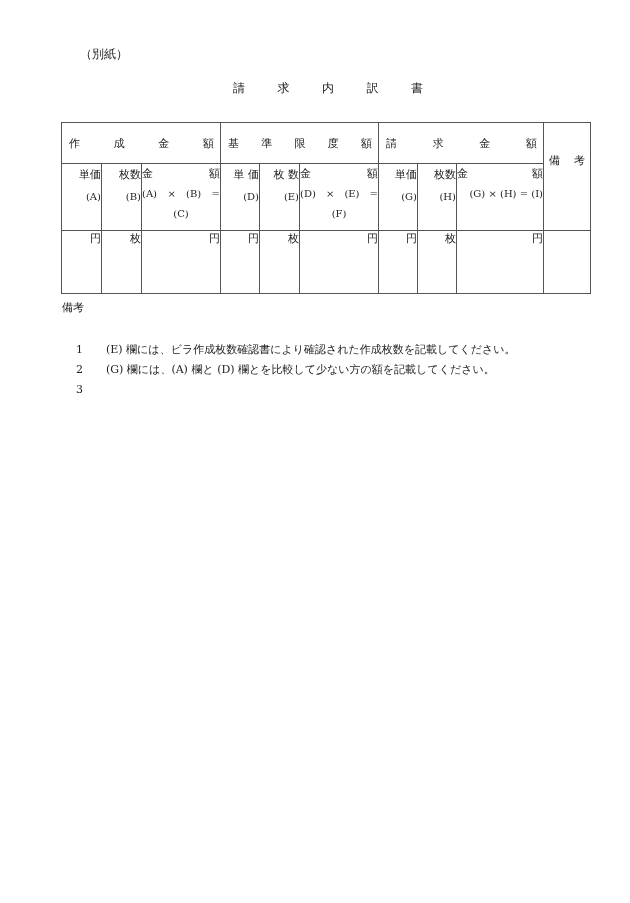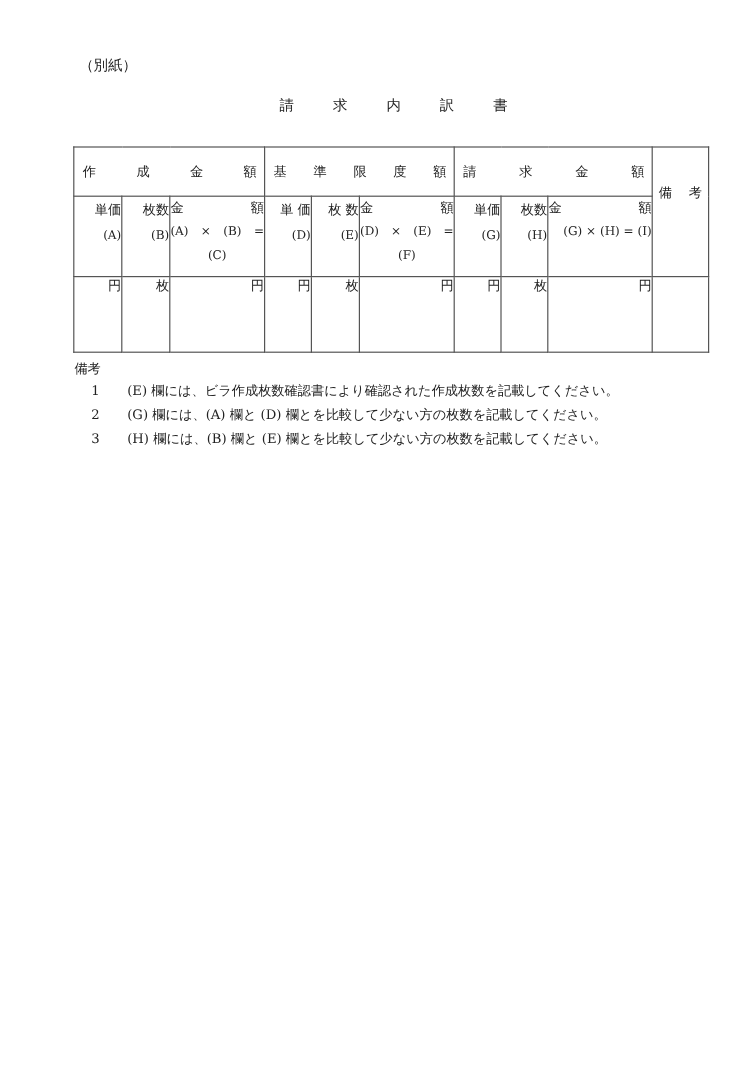--- a/index.html
+++ b/index.html
@@ -7,7 +7,7 @@
       width: 630px; height: 903px; background: #ffffff; position: relative;
       font-family: "DejaVu Serif", "Liberation Serif", serif; color: #222; overflow: hidden;
     }
-    .annex { position: absolute; left: 66px; top: 46px; font-size: 12px; }
+    .annex { position: absolute; left: 80px; top: 46px; font-size: 12px; }
     .title {
       position: absolute; left: 233px; top: 80px; width: 190px;
       display: flex; justify-content: space-between; font-size: 12px;

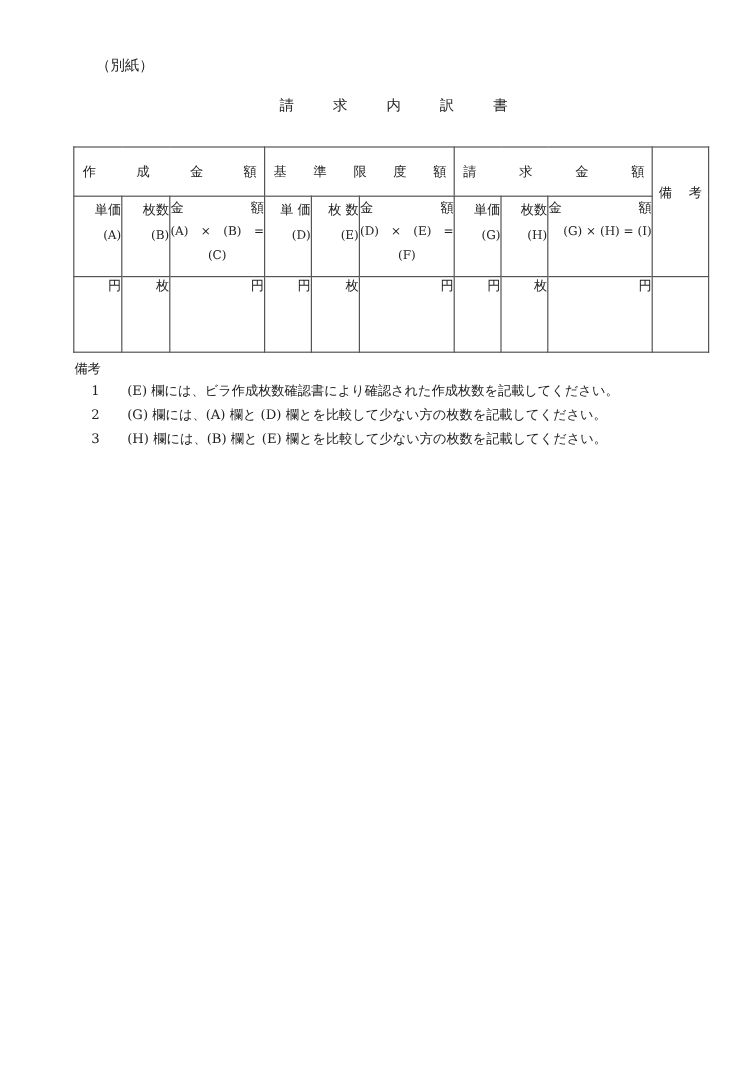--- a/index.html
+++ b/index.html
@@ -30,7 +30,7 @@
     .biko-cell { vertical-align: middle !important; }
     .biko-inner { display: flex; justify-content: center; gap: 14px; margin-top: -24px; }
     .notes { position: absolute; left: 62px; top: 300px; font-size: 11px; }
-    .notes .head { margin-bottom: 0; }
+    .notes .head { margin-bottom: 24px; }
     .note { display: flex; height: 20px; align-items: center; }
     .note .num { width: 44px; padding-left: 14px; box-sizing: border-box; }
   </style>

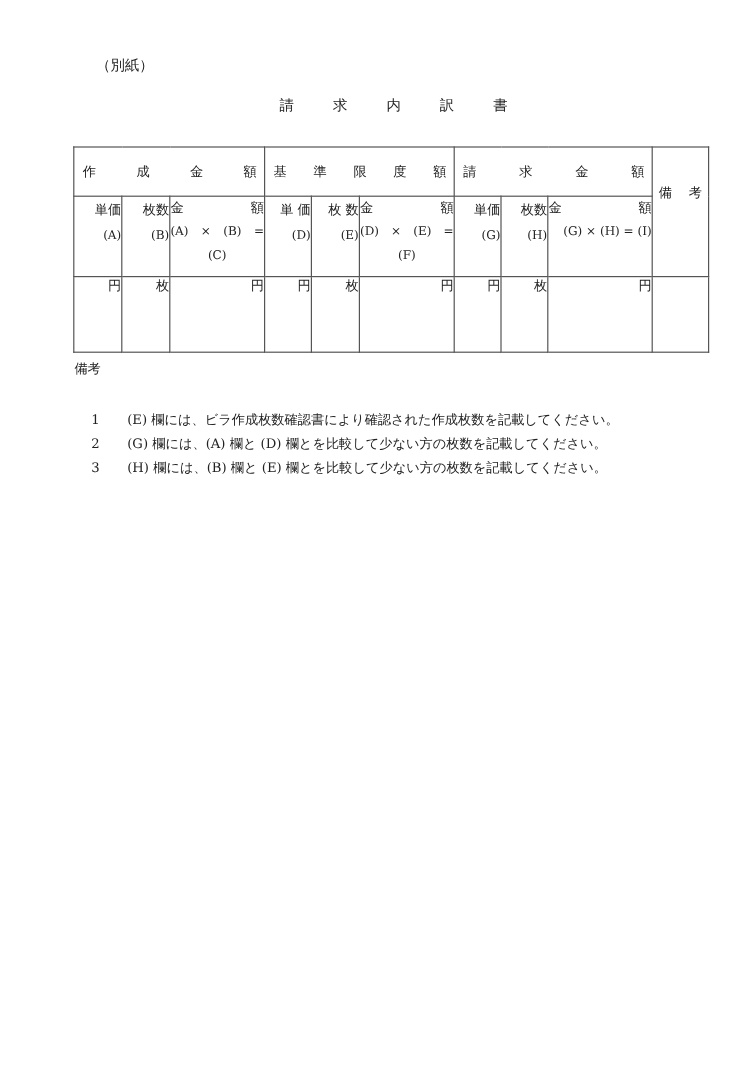--- a/index.html
+++ b/index.html
@@ -176,7 +176,7 @@
   </div>
   <div class="note">
     <span class="num">2</span>
-    <span>(G) 欄には、(A) 欄と (D) 欄とを比較して少ない方の枚数を記載してください。</span>
+    <span>(G) 欄には、(A) 欄と (D) 欄とを比較して少ない方の額を記載してください。</span>
   </div>
   <div class="note">
     <span class="num">3</span>

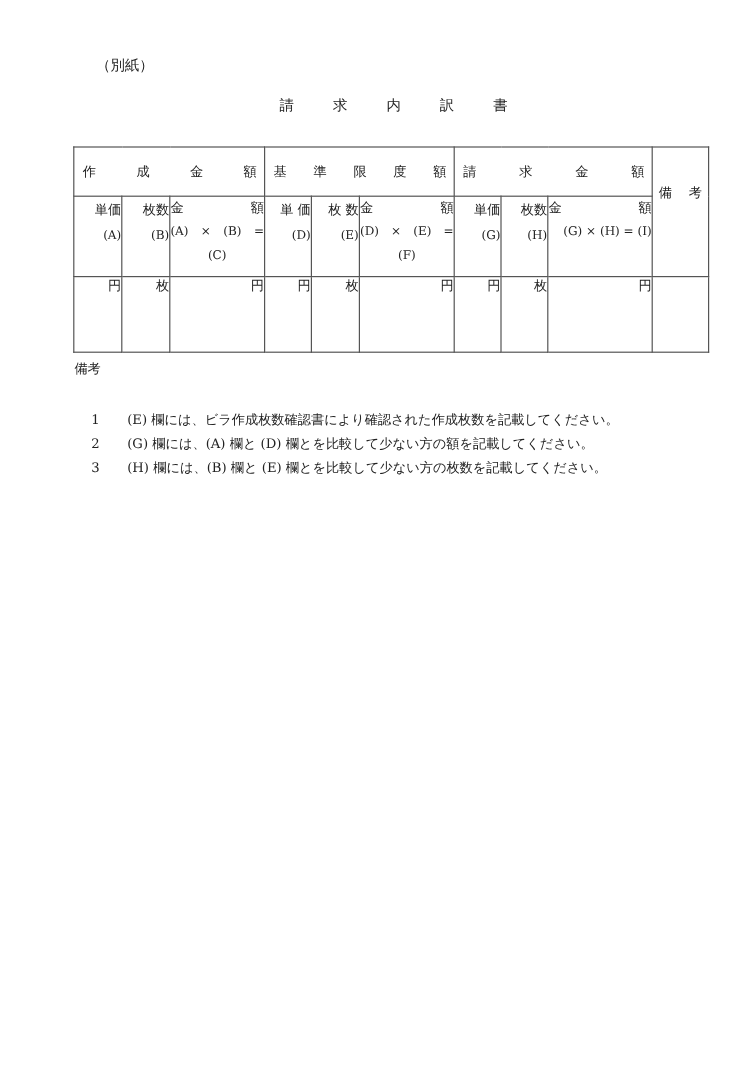--- a/index.html
+++ b/index.html
@@ -180,7 +180,6 @@
   </div>
   <div class="note">
     <span class="num">3</span>
-    <span>(H) 欄には、(B) 欄と (E) 欄とを比較して少ない方の枚数を記載してください。</span>
   </div>
 </div>
 

